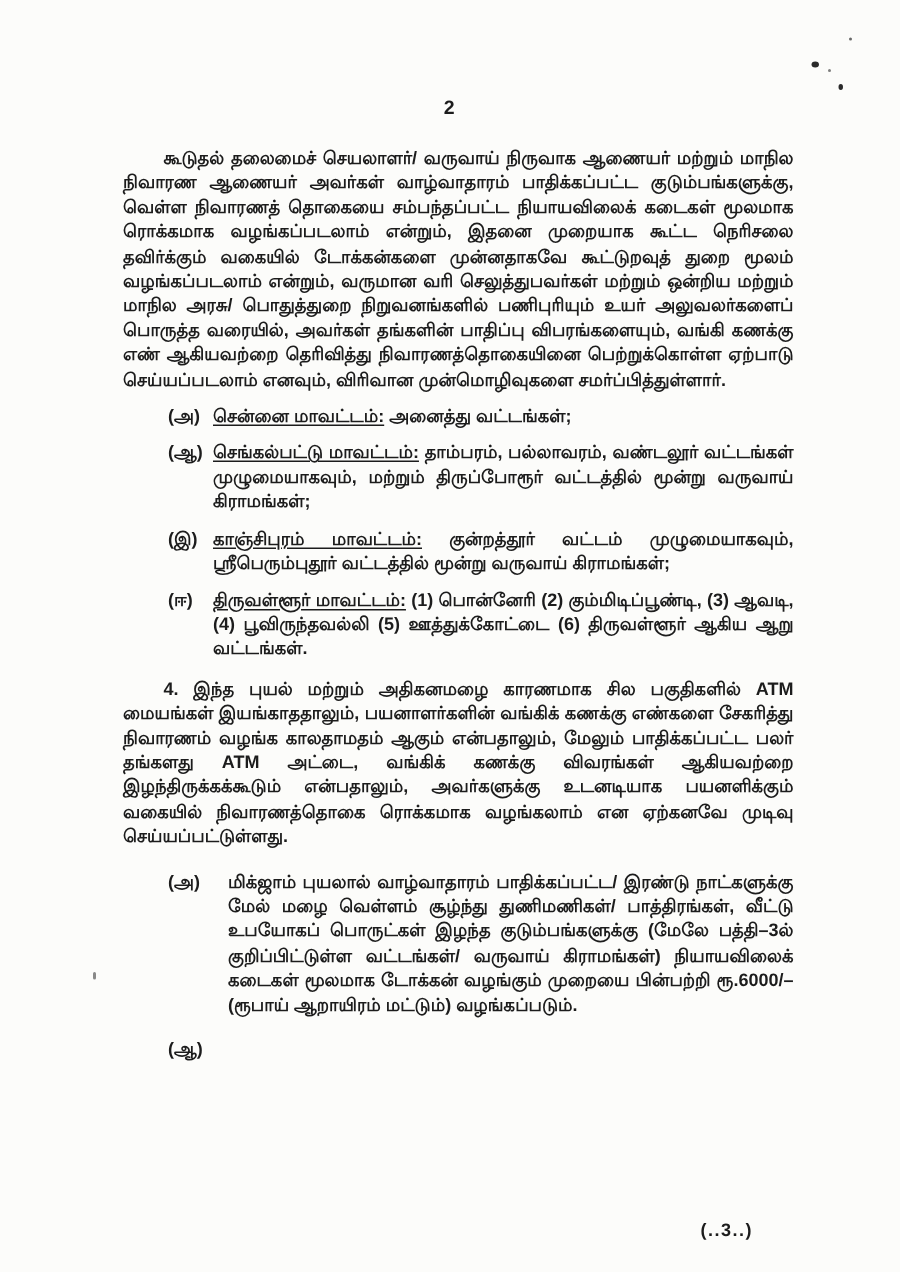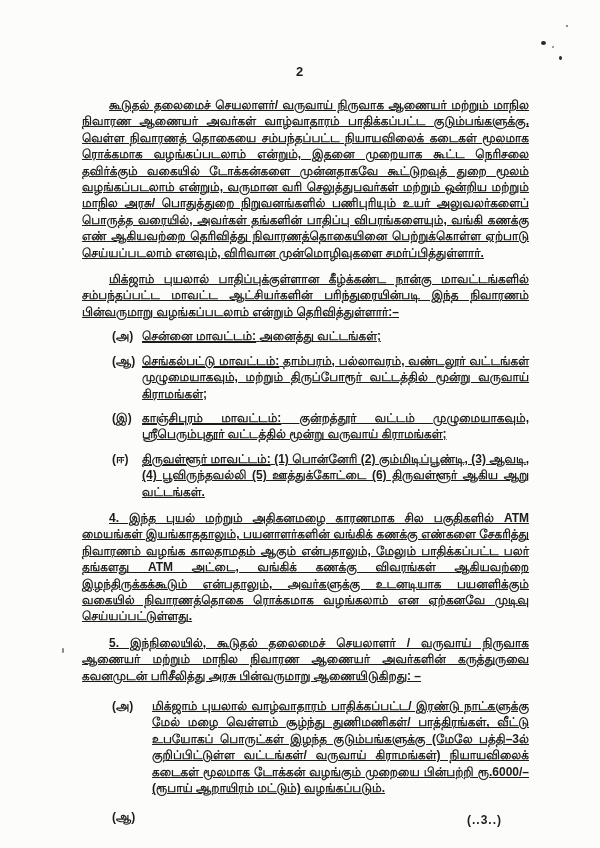--- a/index.html
+++ b/index.html
@@ -34,7 +34,6 @@
     font-size:12px;
     line-height:16.4px;
     text-align:justify;
-    text-decoration:underline;
   }
   .para{
     margin:10px 0 0 0;

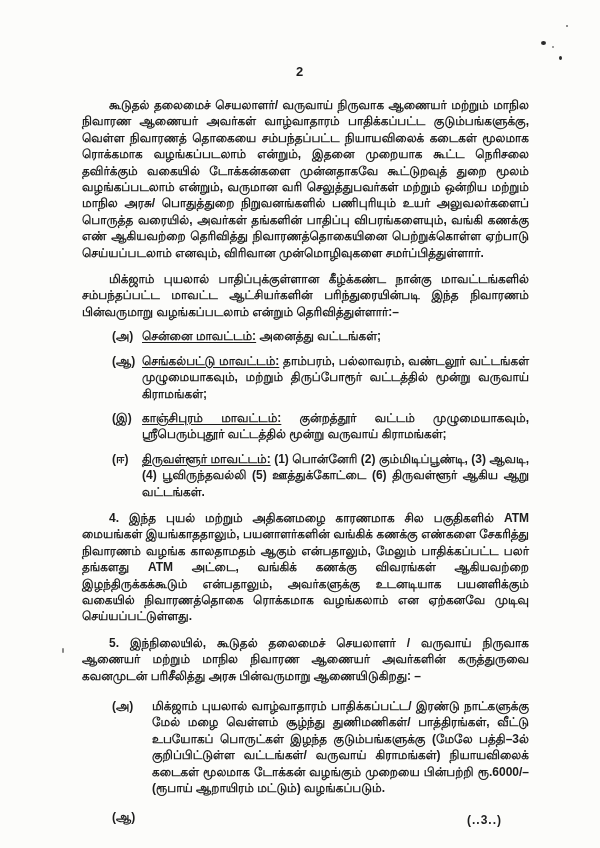--- a/index.html
+++ b/index.html
@@ -98,7 +98,6 @@
 
     <p class="para first">கூடுதல் தலைமைச் செயலாளர்/ வருவாய் நிருவாக ஆணையர் மற்றும் மாநில நிவாரண ஆணையர் அவர்கள் வாழ்வாதாரம் பாதிக்கப்பட்ட குடும்பங்களுக்கு, வெள்ள நிவாரணத் தொகையை சம்பந்தப்பட்ட நியாயவிலைக் கடைகள் மூலமாக ரொக்கமாக வழங்கப்படலாம் என்றும், இதனை முறையாக கூட்ட நெரிசலை தவிர்க்கும் வகையில் டோக்கன்களை முன்னதாகவே கூட்டுறவுத் துறை மூலம் வழங்கப்படலாம் என்றும், வருமான வரி செலுத்துபவர்கள் மற்றும் ஒன்றிய மற்றும் மாநில அரசு/ பொதுத்துறை நிறுவனங்களில் பணிபுரியும் உயர் அலுவலர்களைப் பொருத்த வரையில், அவர்கள் தங்களின் பாதிப்பு விபரங்களையும், வங்கி கணக்கு எண் ஆகியவற்றை தெரிவித்து நிவாரணத்தொகையினை பெற்றுக்கொள்ள ஏற்பாடு செய்யப்படலாம் எனவும், விரிவான முன்மொழிவுகளை சமர்ப்பித்துள்ளார்.</p>
 
-    <p class="para">மிக்ஜாம் புயலால் பாதிப்புக்குள்ளான கீழ்க்கண்ட நான்கு மாவட்டங்களில் சம்பந்தப்பட்ட மாவட்ட ஆட்சியர்களின் பரிந்துரையின்படி இந்த நிவாரணம் பின்வருமாறு வழங்கப்படலாம் என்றும் தெரிவித்துள்ளார்:–</p>
 
     <div class="list">
       <div class="list-item">

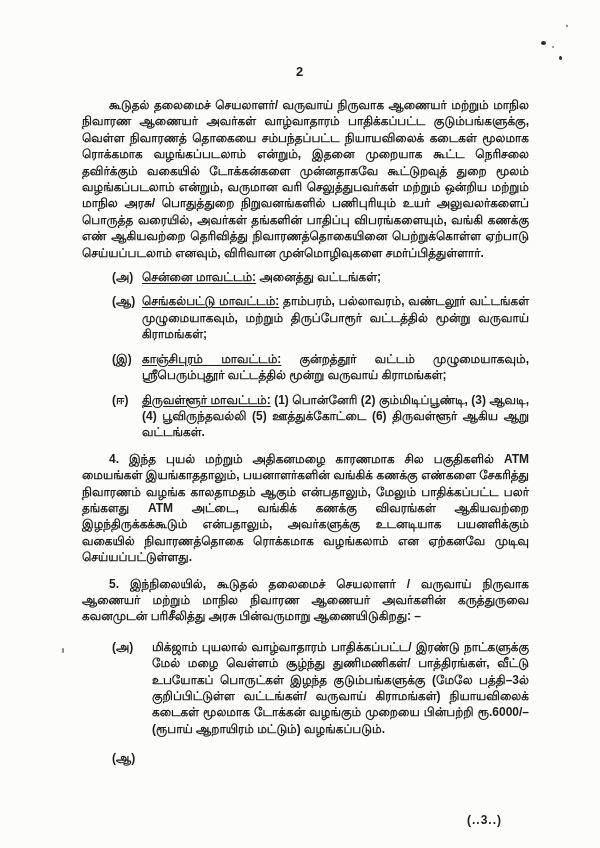--- a/index.html
+++ b/index.html
@@ -124,7 +124,6 @@
 
     <p class="para">4. இந்த புயல் மற்றும் அதிகனமழை காரணமாக சில பகுதிகளில் ATM மையங்கள் இயங்காததாலும், பயனாளர்களின் வங்கிக் கணக்கு எண்களை சேகரித்து நிவாரணம் வழங்க காலதாமதம் ஆகும் என்பதாலும், மேலும் பாதிக்கப்பட்ட பலர் தங்களது ATM அட்டை, வங்கிக் கணக்கு விவரங்கள் ஆகியவற்றை இழந்திருக்கக்கூடும் என்பதாலும், அவர்களுக்கு உடனடியாக பயனளிக்கும் வகையில் நிவாரணத்தொகை ரொக்கமாக வழங்கலாம் என ஏற்கனவே முடிவு செய்யப்பட்டுள்ளது.</p>
 
-    <p class="para">5. இந்நிலையில், கூடுதல் தலைமைச் செயலாளர் / வருவாய் நிருவாக ஆணையர் மற்றும் மாநில நிவாரண ஆணையர் அவர்களின் கருத்துருவை கவனமுடன் பரிசீலித்து அரசு பின்வருமாறு ஆணையிடுகிறது: –</p>
 
     <div class="list list2">
       <div class="list-item">

